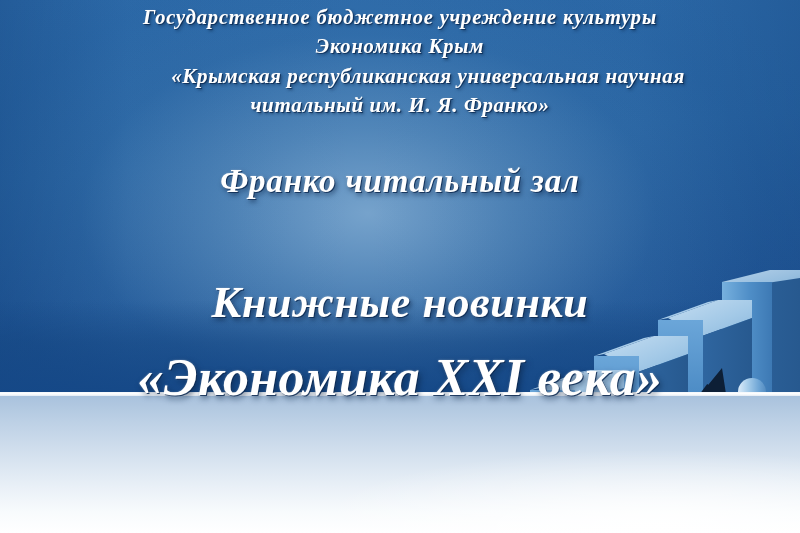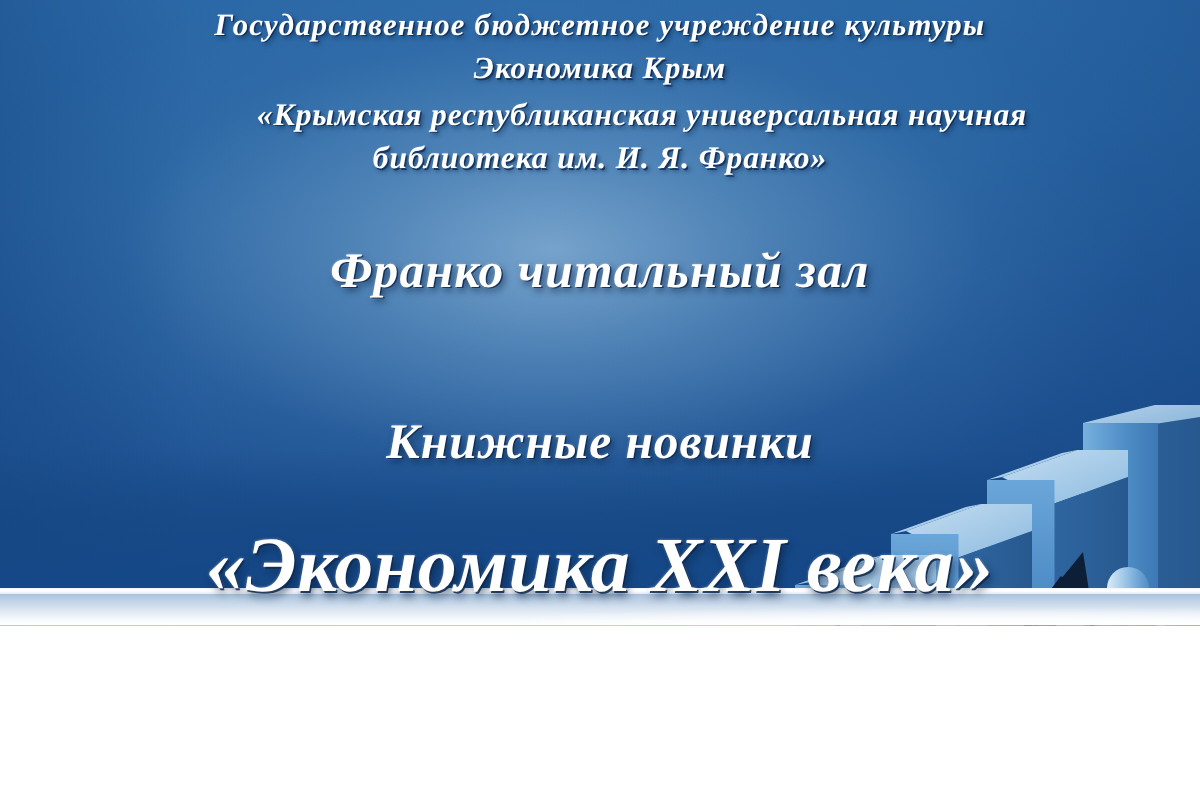--- a/index.html
+++ b/index.html
@@ -10,7 +10,7 @@
   #poster {
     position: relative;
     width: 800px;
-    height: 417px;
+    height: 533px;
     overflow: hidden;
     font-family: "Liberation Serif", "DejaVu Serif", serif;
     background: #2d6aa6;

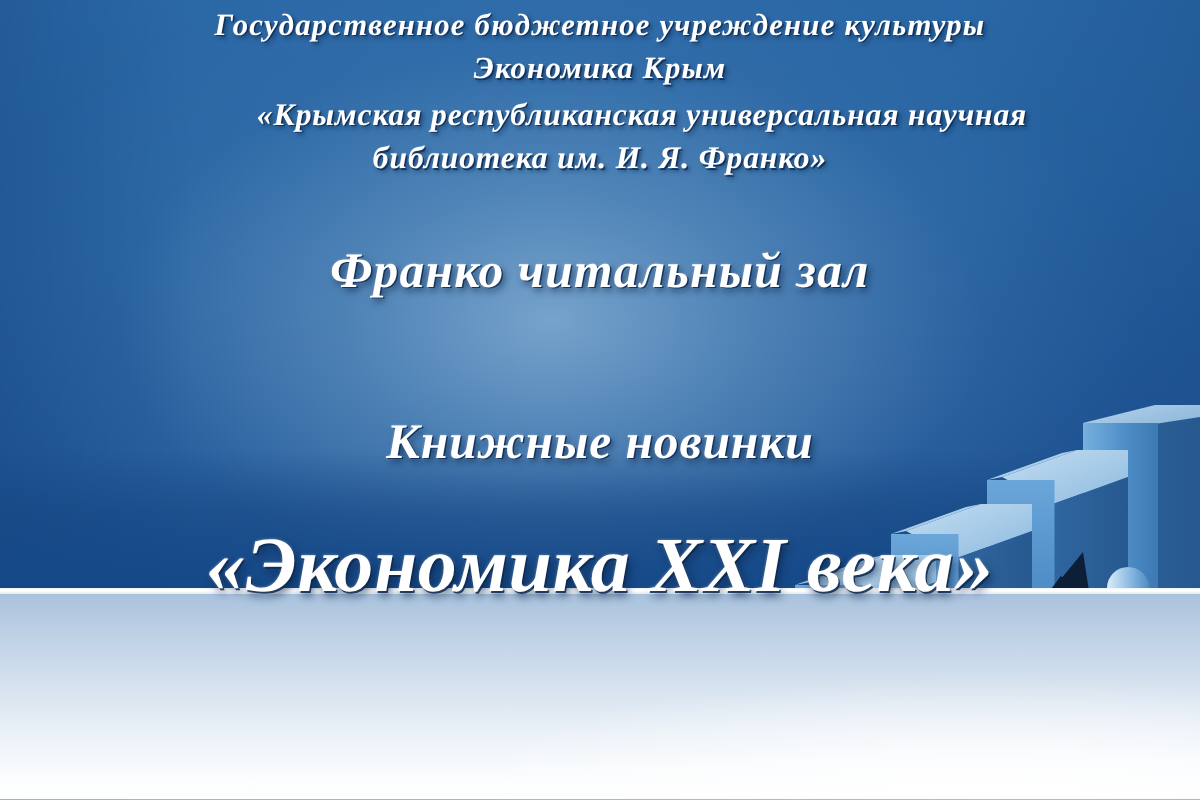--- a/index.html
+++ b/index.html
@@ -264,7 +264,7 @@
     <div class="txt org-1">Государственное бюджетное учреждение культуры</div>
     <div class="txt org-2">Экономика Крым</div>
     <div class="txt org-3">«Крымская республиканская универсальная научная</div>
-    <div class="txt org-4">библиотека им. И. Я. Франко»</div>
+    <div class="txt org-4">читальный им. И. Я. Франко»</div>
 
     <div class="txt hall">Франко читальный зал</div>
     <div class="txt novelty">Книжные новинки</div>

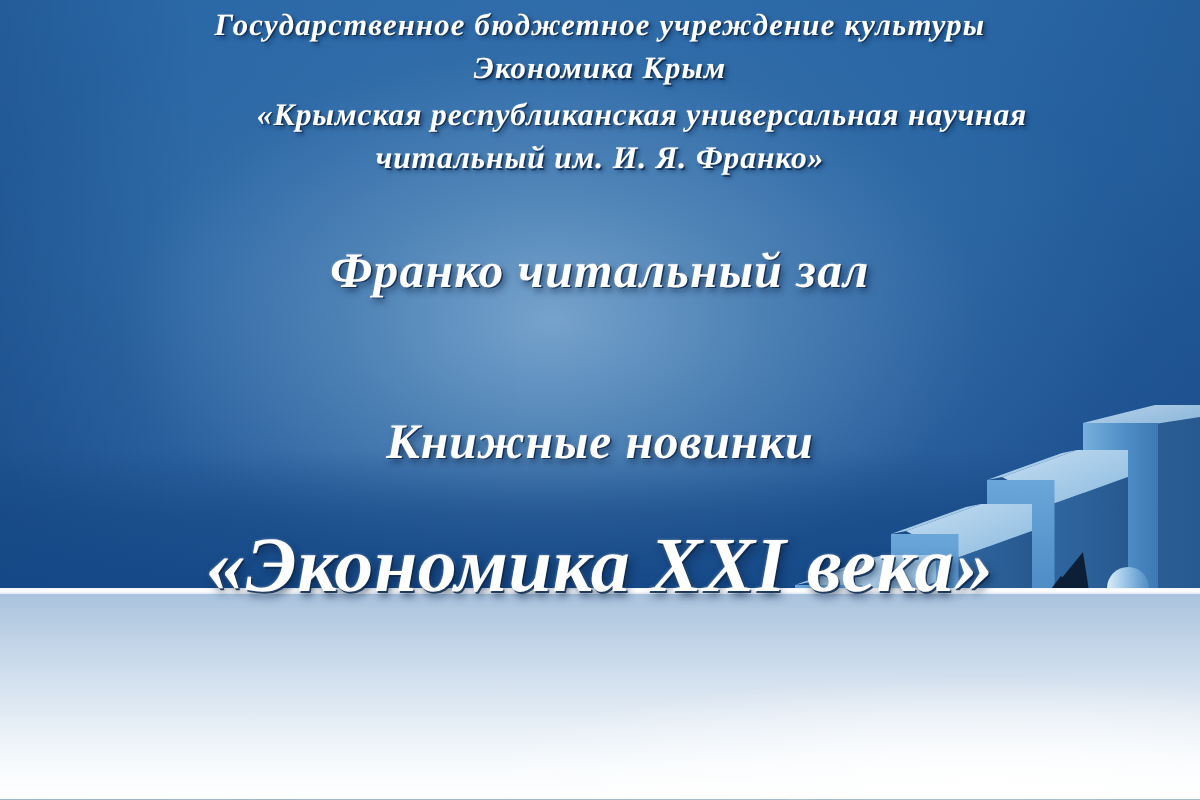--- a/index.html
+++ b/index.html
@@ -97,7 +97,7 @@
   }
   .novelty {
     top: 277px;
-    font-size: 33px;
+    font-size: 44px;
     letter-spacing: 0.6px;
     text-shadow:
       1px 1px 0 rgba(10,40,80,0.8),

